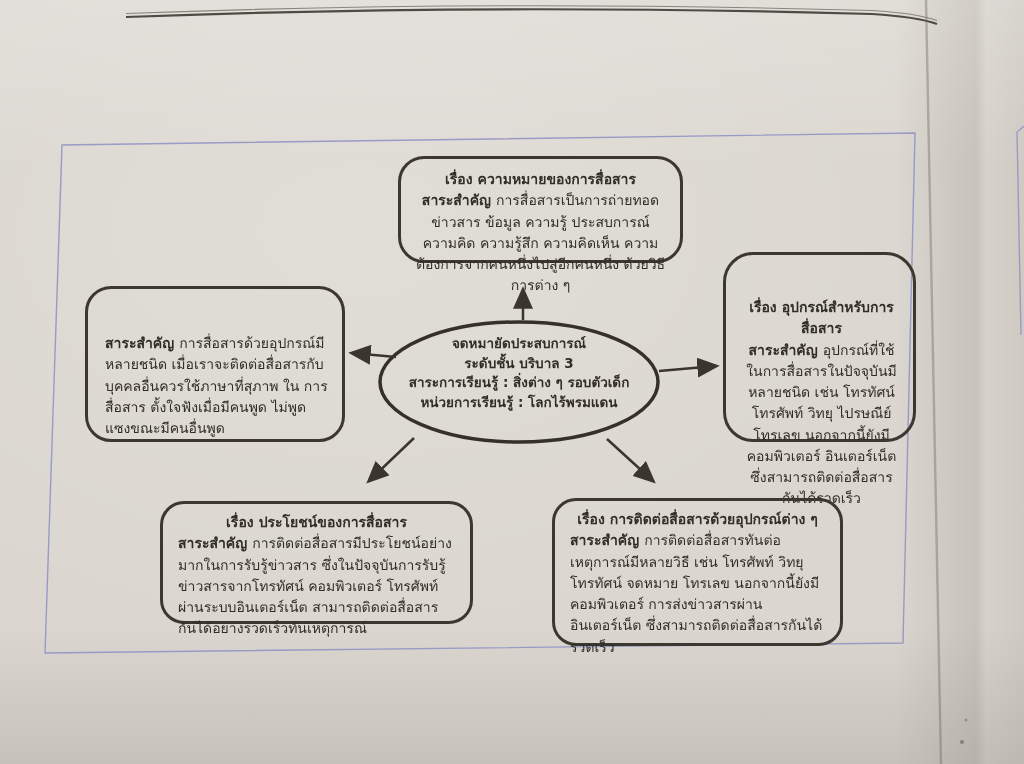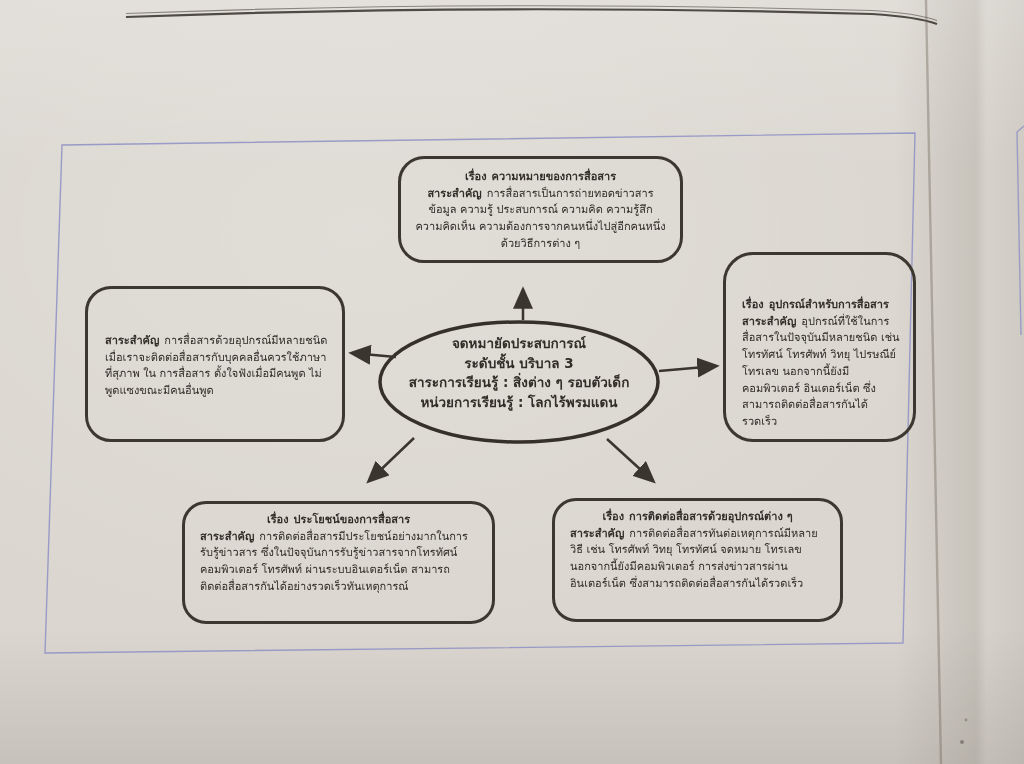--- a/index.html
+++ b/index.html
@@ -30,7 +30,7 @@
     border:3px solid #3c3830;
     background:transparent;
     box-sizing:border-box;
-    font-size:11px;line-height:1.52;
+    font-size:14px;line-height:1.52;
   }
   .node .head{font-weight:700;}
   .node .lbl{font-weight:700;margin-right:5px;}

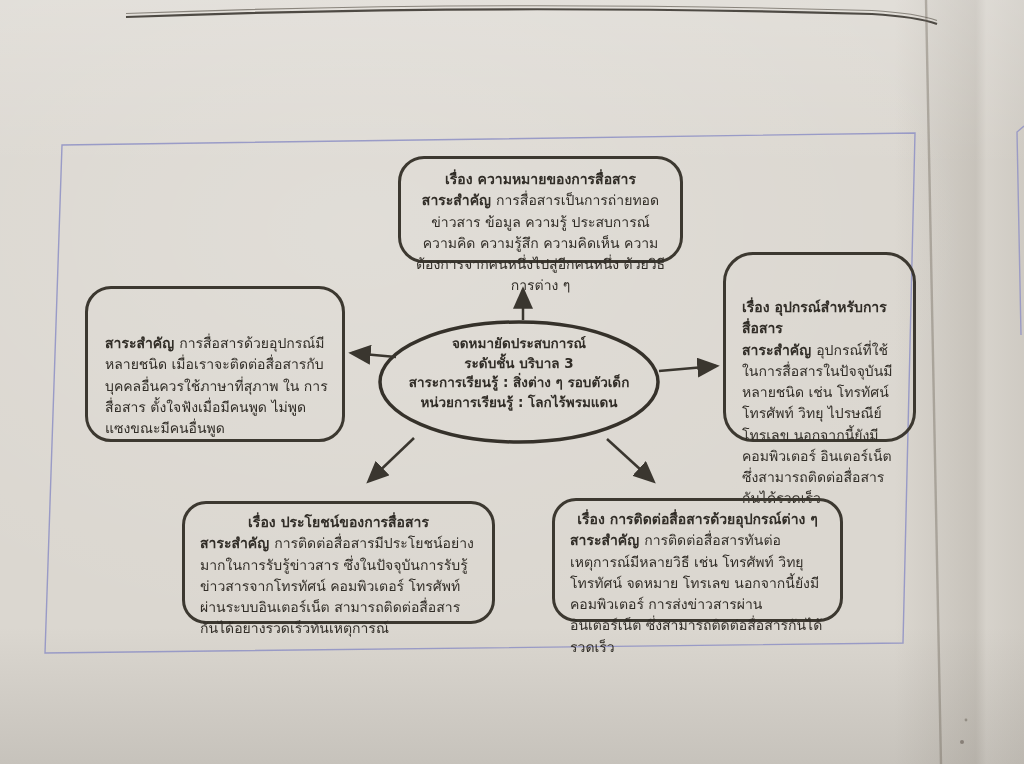--- a/index.html
+++ b/index.html
@@ -37,7 +37,7 @@
   .node-top{left:398px;top:156px;width:285px;height:107px;border-radius:26px;padding:10px 14px 6px;}
   .node-top .head,.node-top .body{text-align:center;}
   .node-left{left:85px;top:286px;width:260px;height:156px;border-radius:26px;padding:44px 14px 8px 17px;}
-  .node-right{left:723px;top:252px;width:193px;height:190px;border-radius:30px;padding:42px 12px 8px 16px;}
+  .node-right{left:723px;top:252px;width:193px;height:190px;border-radius:30px;padding:42px 12px 8px 16px;text-align:center;}
   .node-bottom-left{left:160px;top:501px;width:313px;height:123px;border-radius:24px;padding:8px 15px 6px;margin-left:22px;}
   .node-bottom-left .head{text-align:center;}
   .node-bottom-right{left:552px;top:498px;width:291px;height:124px;border-radius:24px;padding:8px 15px 6px;}

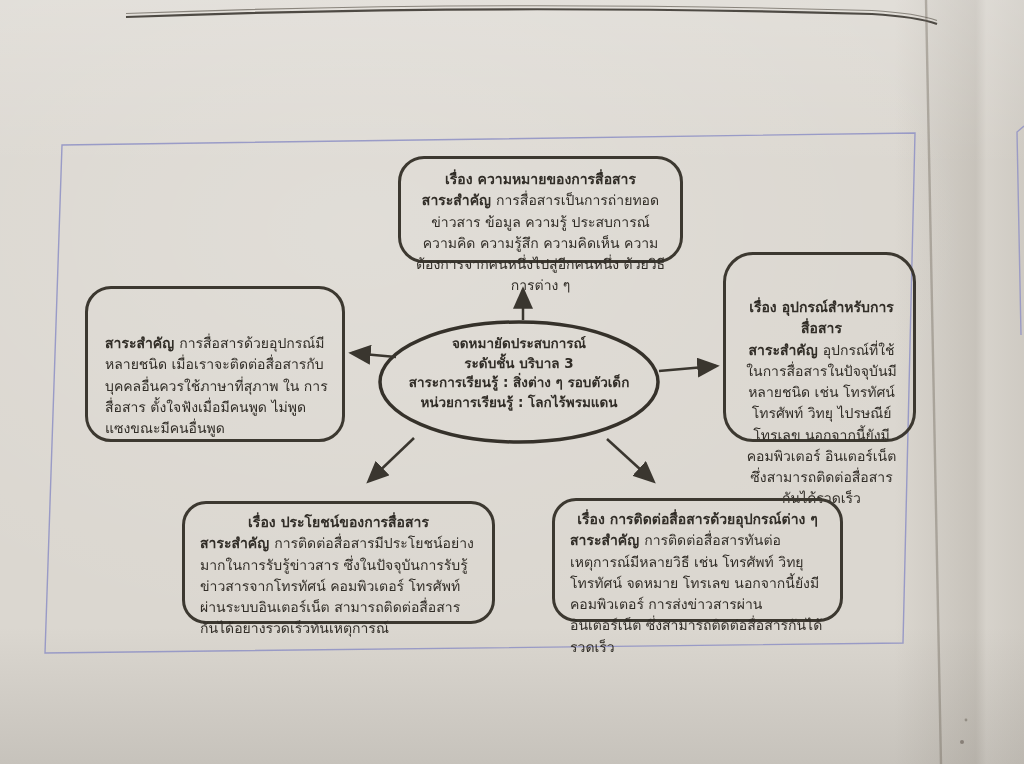--- a/index.html
+++ b/index.html
@@ -38,7 +38,7 @@
   .node-top .head,.node-top .body{text-align:center;}
   .node-left{left:85px;top:286px;width:260px;height:156px;border-radius:26px;padding:44px 14px 8px 17px;}
   .node-right{left:723px;top:252px;width:193px;height:190px;border-radius:30px;padding:42px 12px 8px 16px;text-align:center;}
-  .node-bottom-left{left:160px;top:501px;width:313px;height:123px;border-radius:24px;padding:8px 15px 6px;margin-left:22px;}
+  .node-bottom-left{left:160px;top:501px;width:313px;height:123px;border-radius:24px;padding:8px 15px 6px;}
   .node-bottom-left .head{text-align:center;}
   .node-bottom-right{left:552px;top:498px;width:291px;height:124px;border-radius:24px;padding:8px 15px 6px;}
   .node-bottom-right .head{text-align:center;}

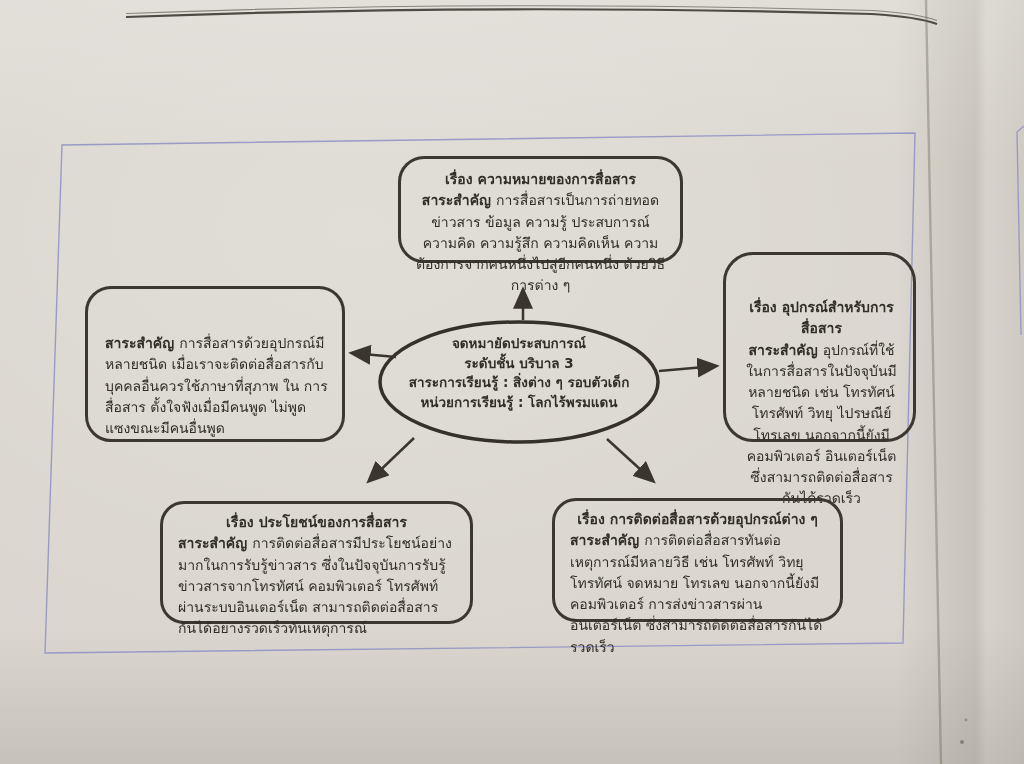--- a/index.html
+++ b/index.html
@@ -40,7 +40,7 @@
   .node-right{left:723px;top:252px;width:193px;height:190px;border-radius:30px;padding:42px 12px 8px 16px;text-align:center;}
   .node-bottom-left{left:160px;top:501px;width:313px;height:123px;border-radius:24px;padding:8px 15px 6px;}
   .node-bottom-left .head{text-align:center;}
-  .node-bottom-right{left:552px;top:498px;width:291px;height:124px;border-radius:24px;padding:8px 15px 6px;}
+  .node-bottom-right{left:552px;top:498px;width:291px;height:148px;border-radius:24px;padding:8px 15px 6px;}
   .node-bottom-right .head{text-align:center;}
   .center-text{
     position:absolute;left:392px;top:334px;width:254px;

